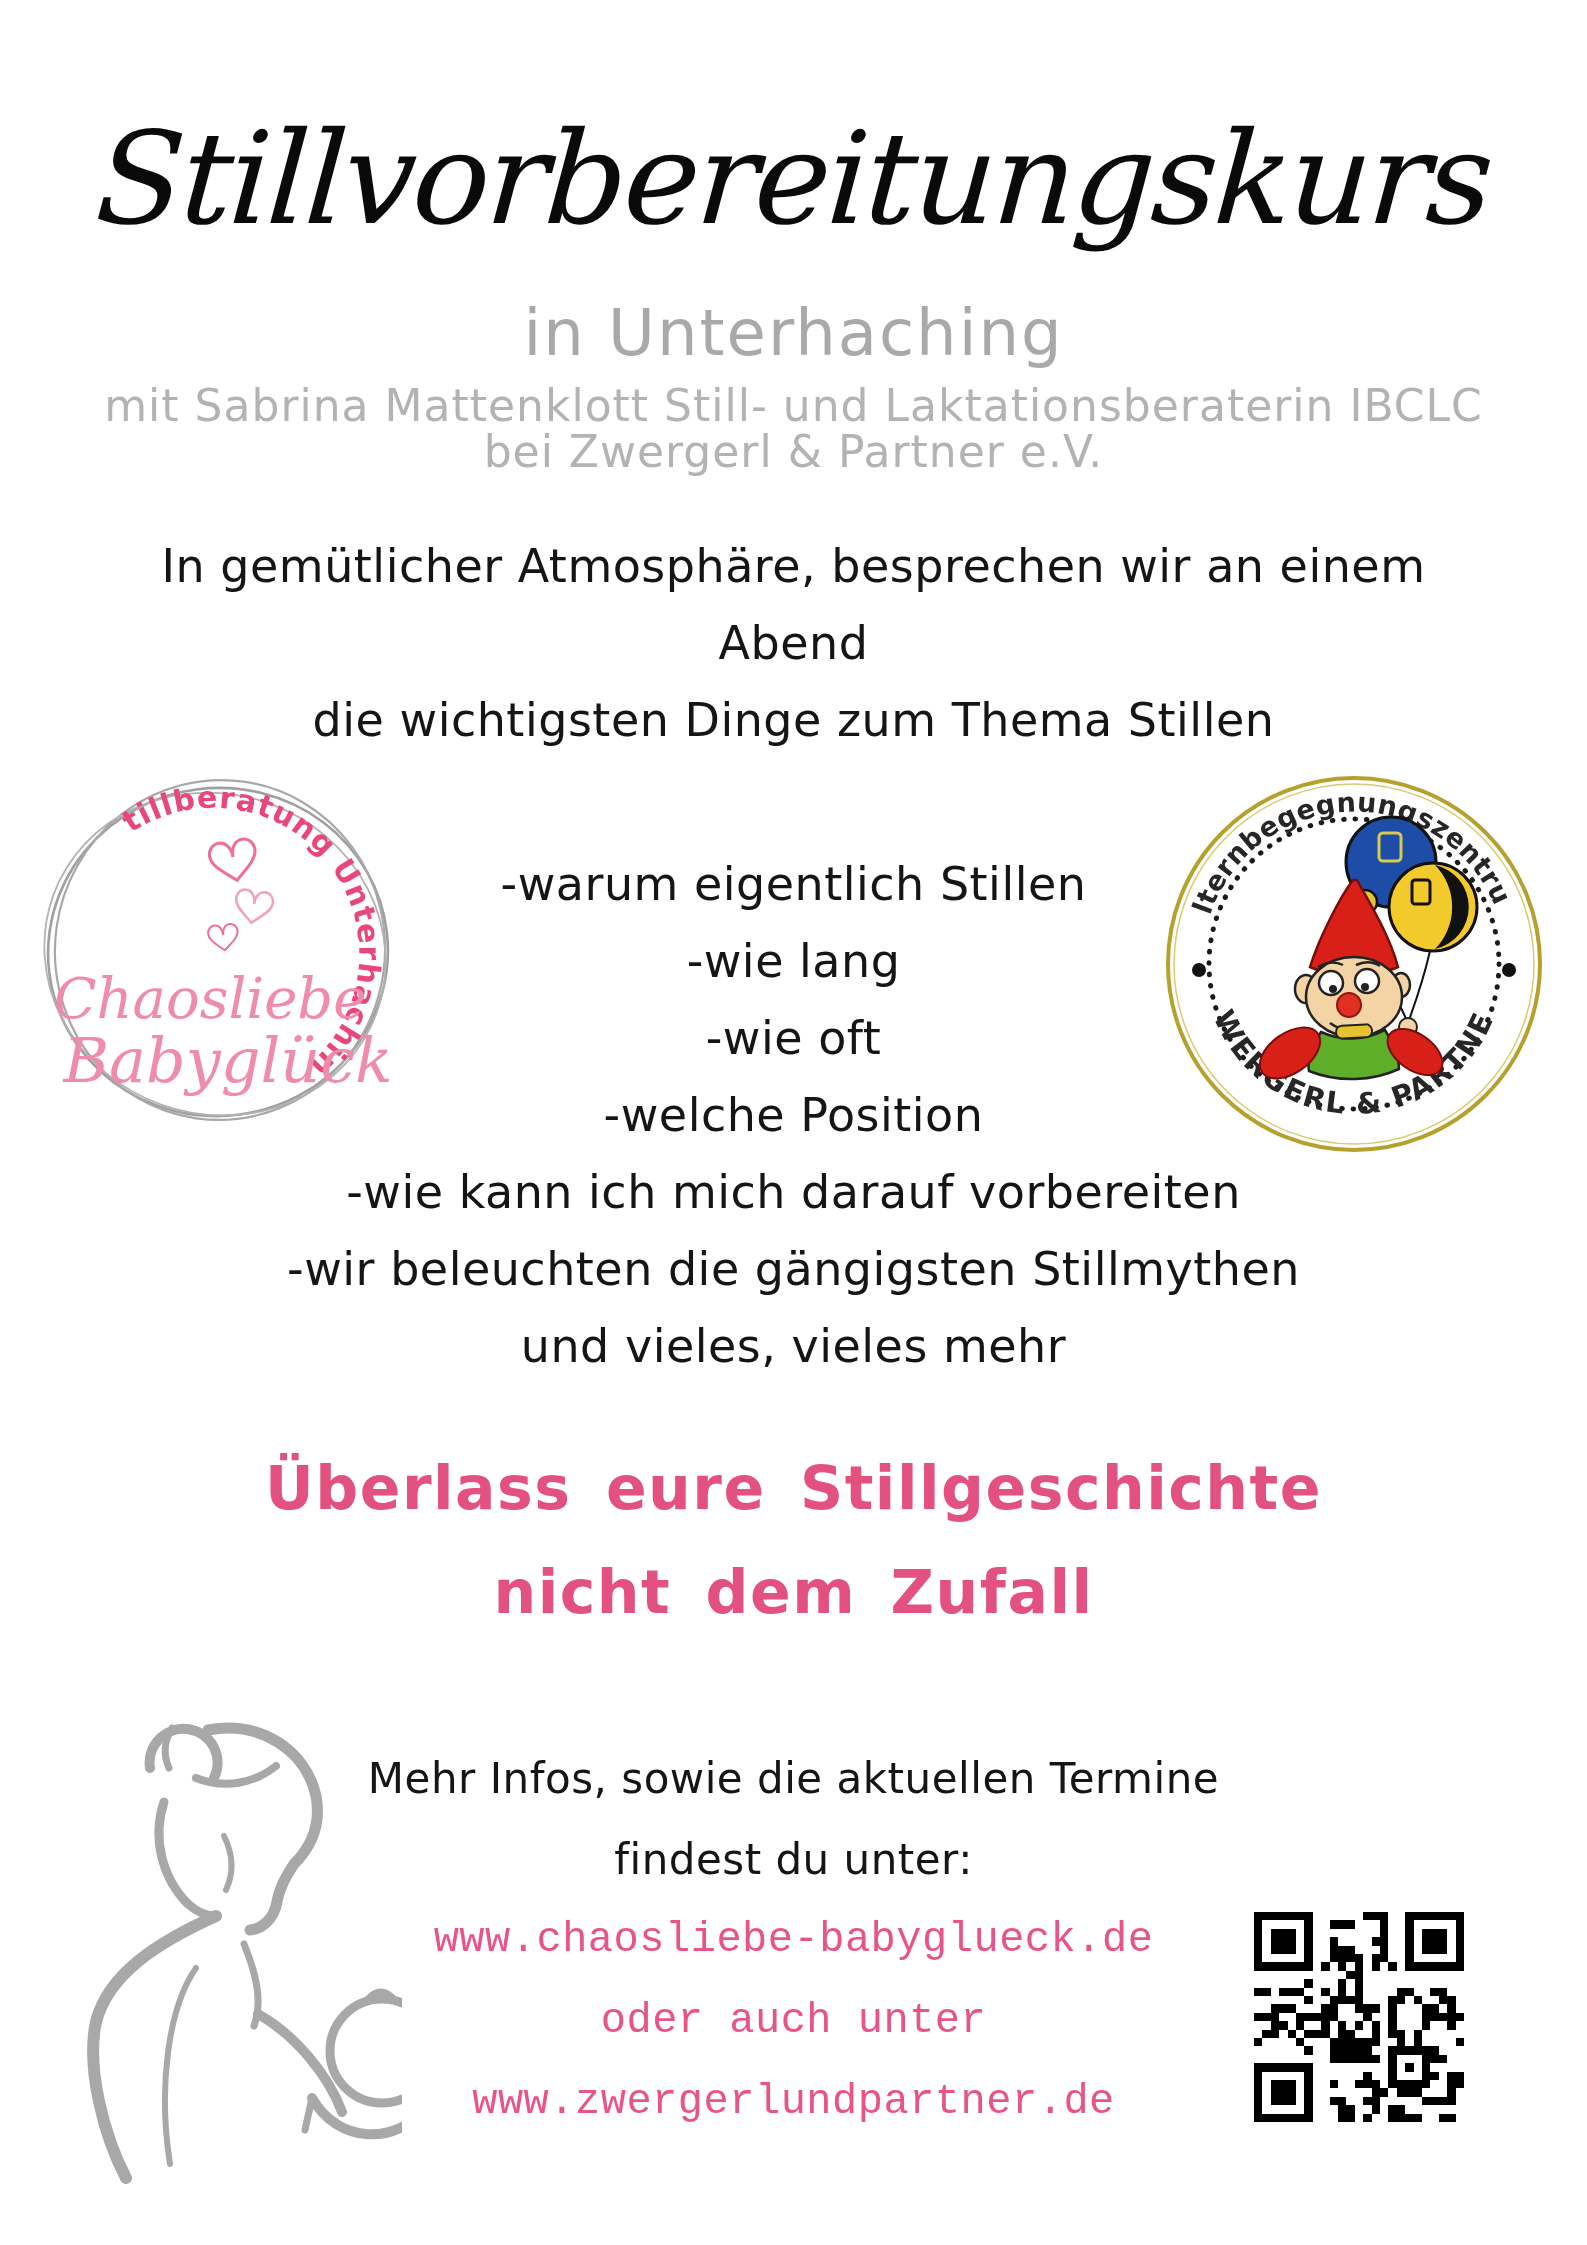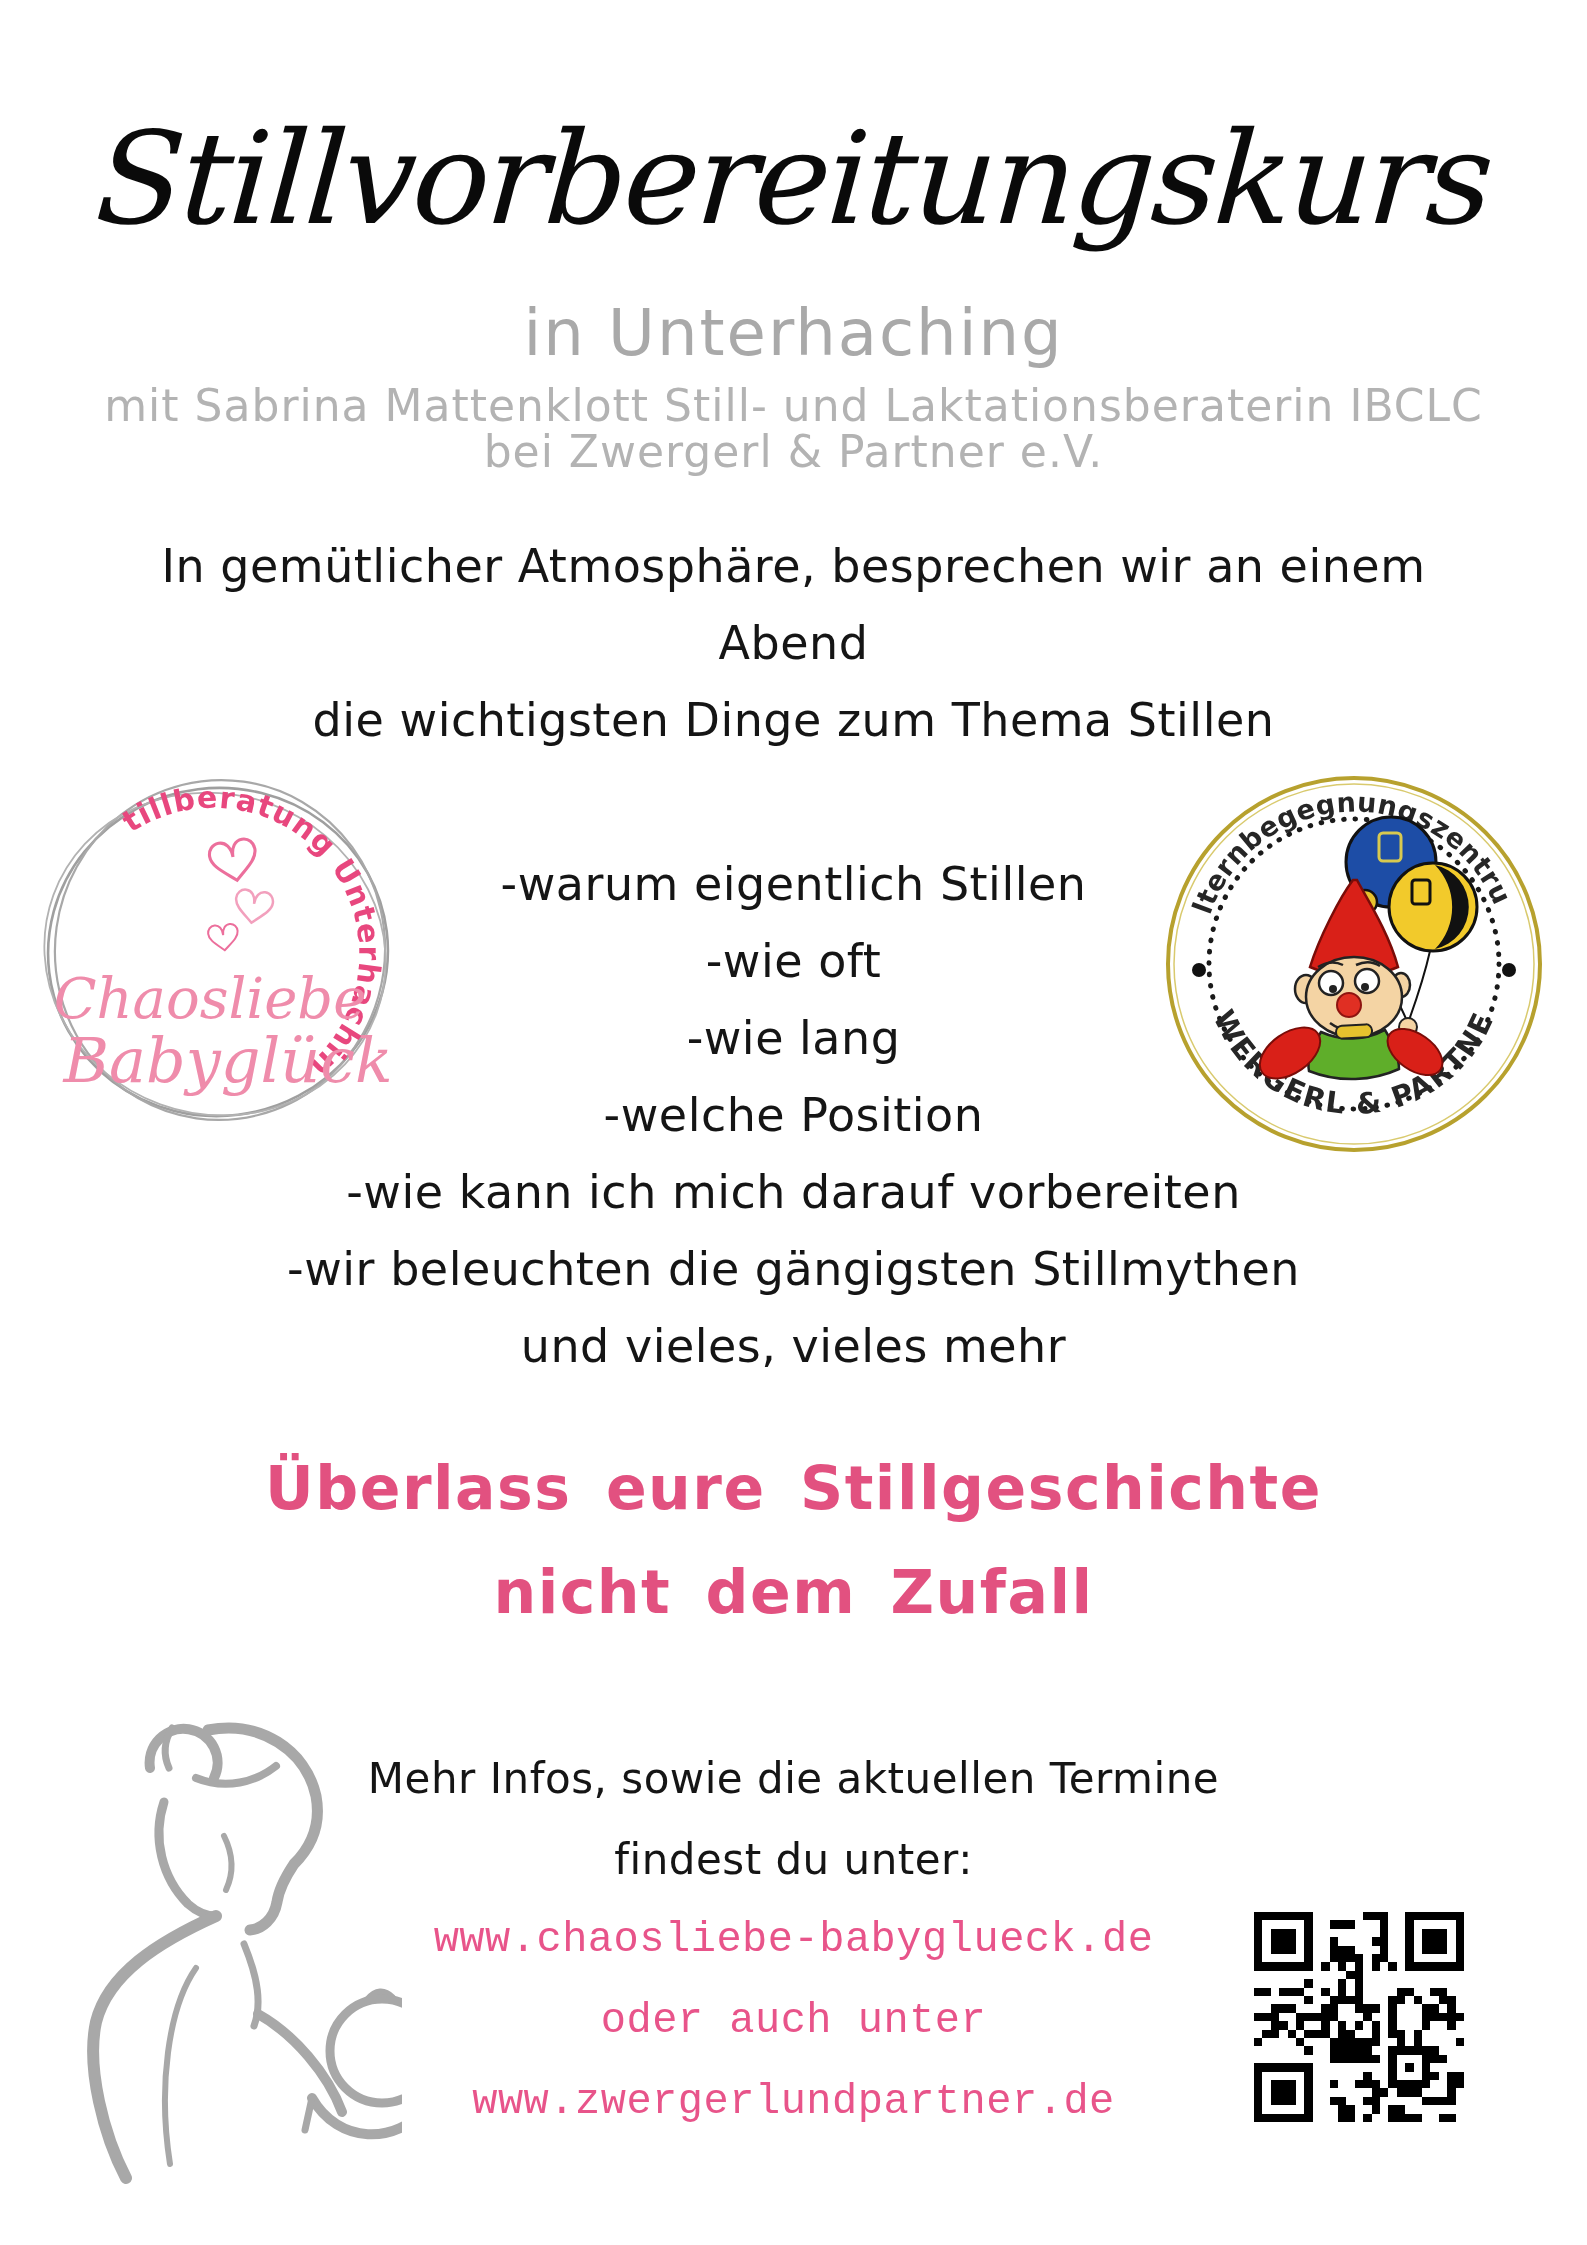--- a/index.html
+++ b/index.html
@@ -50,8 +50,8 @@
 
 <div class="center topics">
   <div>-warum eigentlich Stillen</div>
+  <div>-wie lang</div>
   <div>-wie oft</div>
-  <div>-wie lang</div>
   <div>-welche Position</div>
   <div>-wie kann ich mich darauf vorbereiten</div>
   <div>-wir beleuchten die gängigsten Stillmythen</div>

